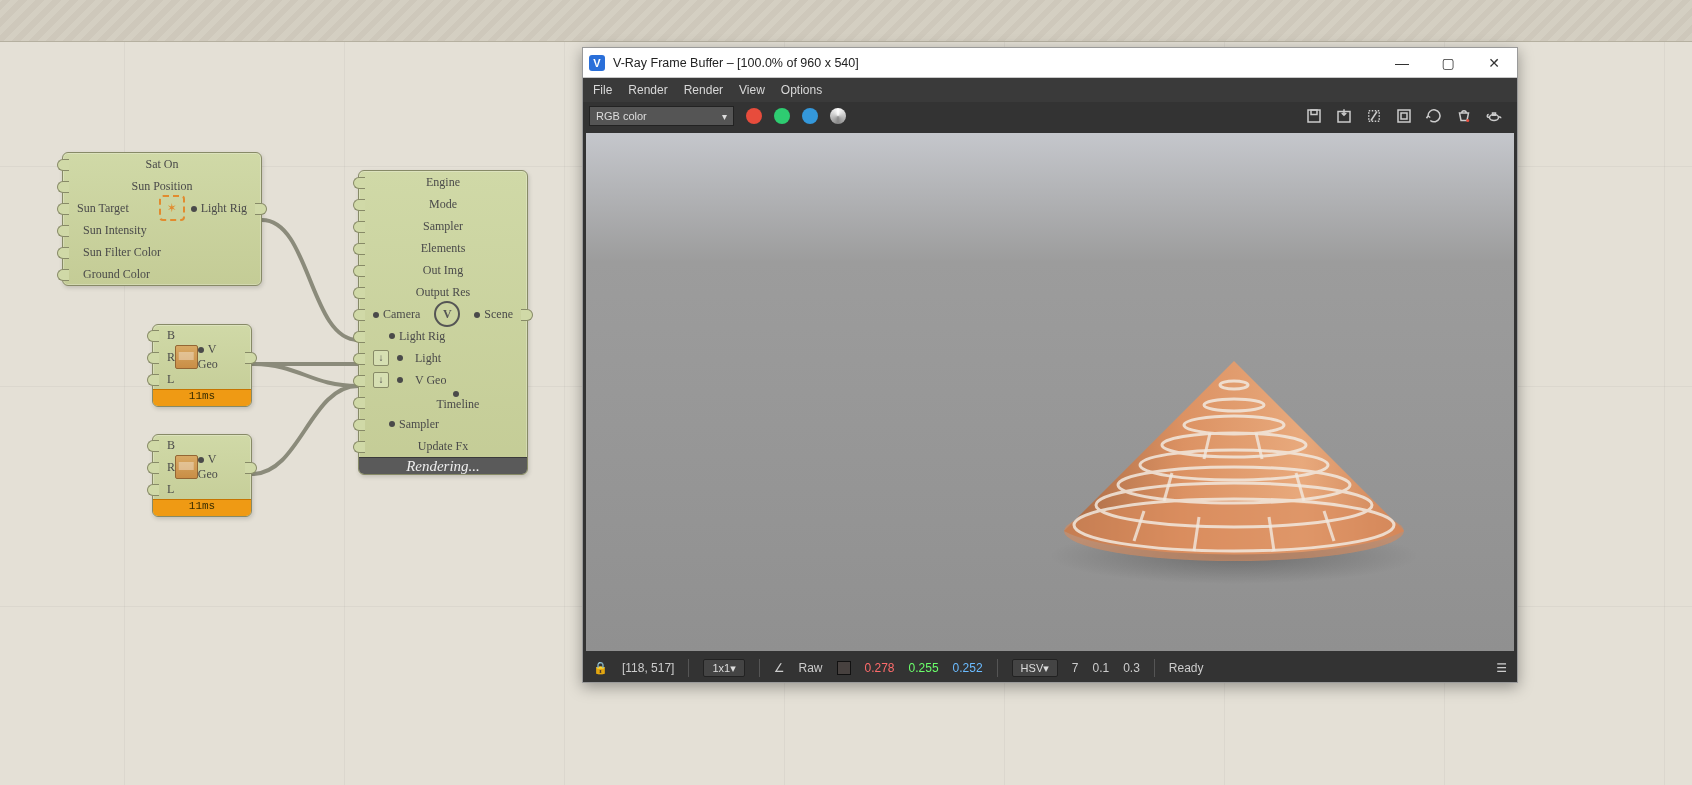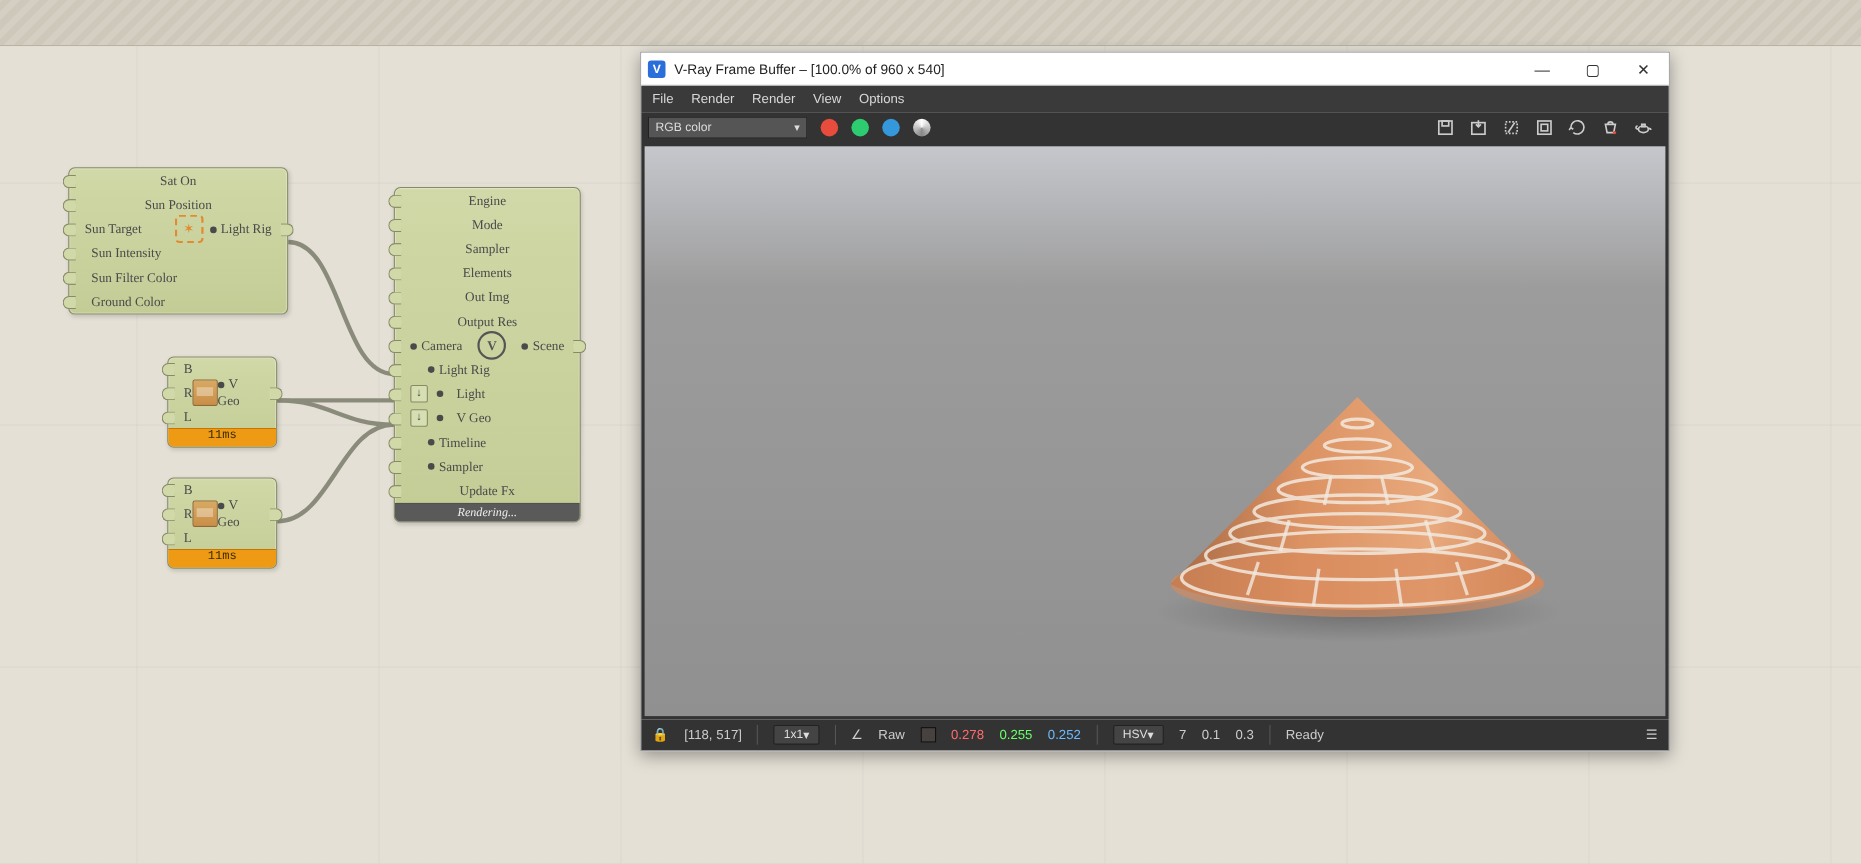--- a/index.html
+++ b/index.html
@@ -310,7 +310,7 @@
       <span class="dot"></span>
       <span>V Geo</span>
     </div>
-  <div class="row" style="padding-left:30px;">
+  <div class="row" style="padding-left:30px;flex-direction:column;">
       <span class="dot"></span>
       <span>Timeline</span>
     </div>

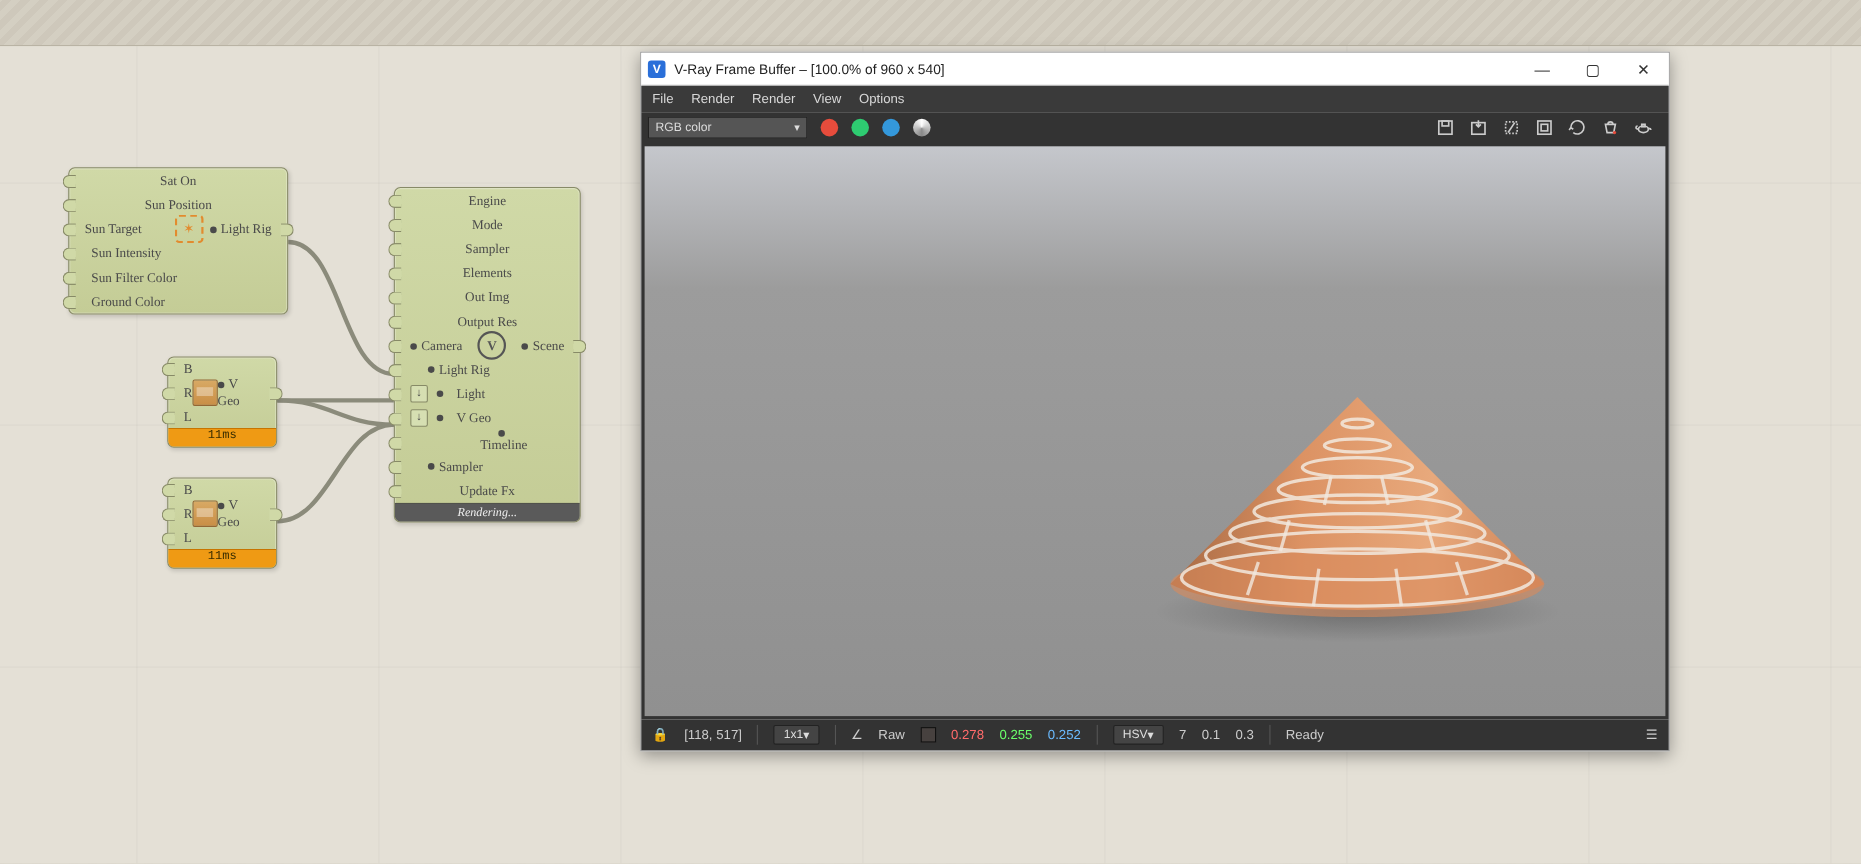--- a/index.html
+++ b/index.html
@@ -92,7 +92,7 @@
   border-top:1px solid #3a3a3a;
   border-radius: 0 0 5px 5px;
   display:flex; align-items:center; justify-content:center;
-  font-family:"Comic Sans MS",cursive; font-size:11px; color:#eee; font-style:italic;
+  font-family:"Comic Sans MS",cursive; font-size:15px; color:#eee; font-style:italic;
 }
 .arrow-btn{
   width:16px;height:16px;border:1px solid #878a67;background:#d6dfb2;

